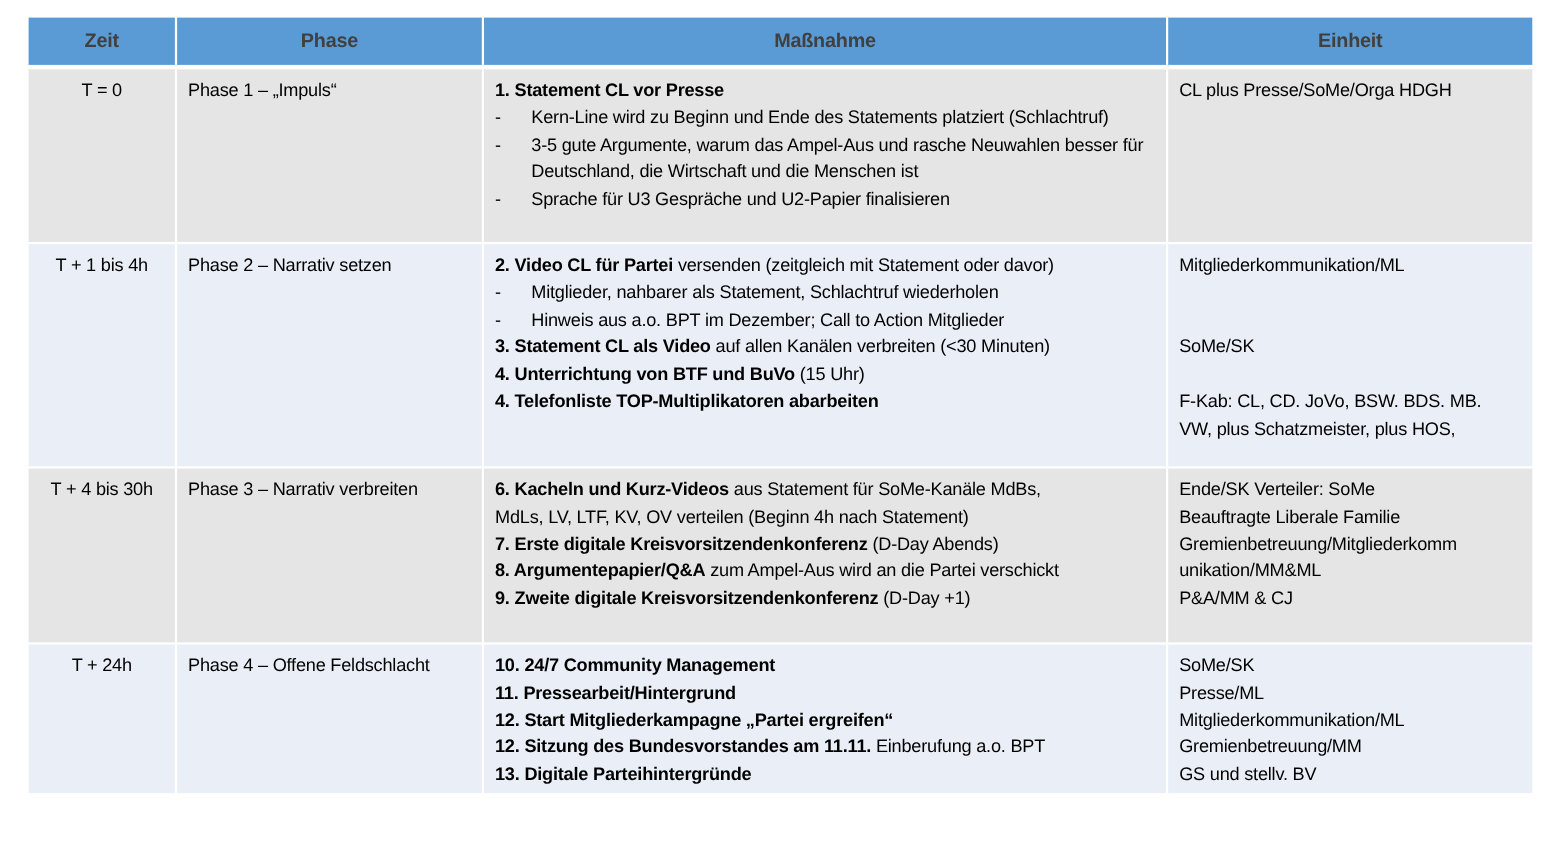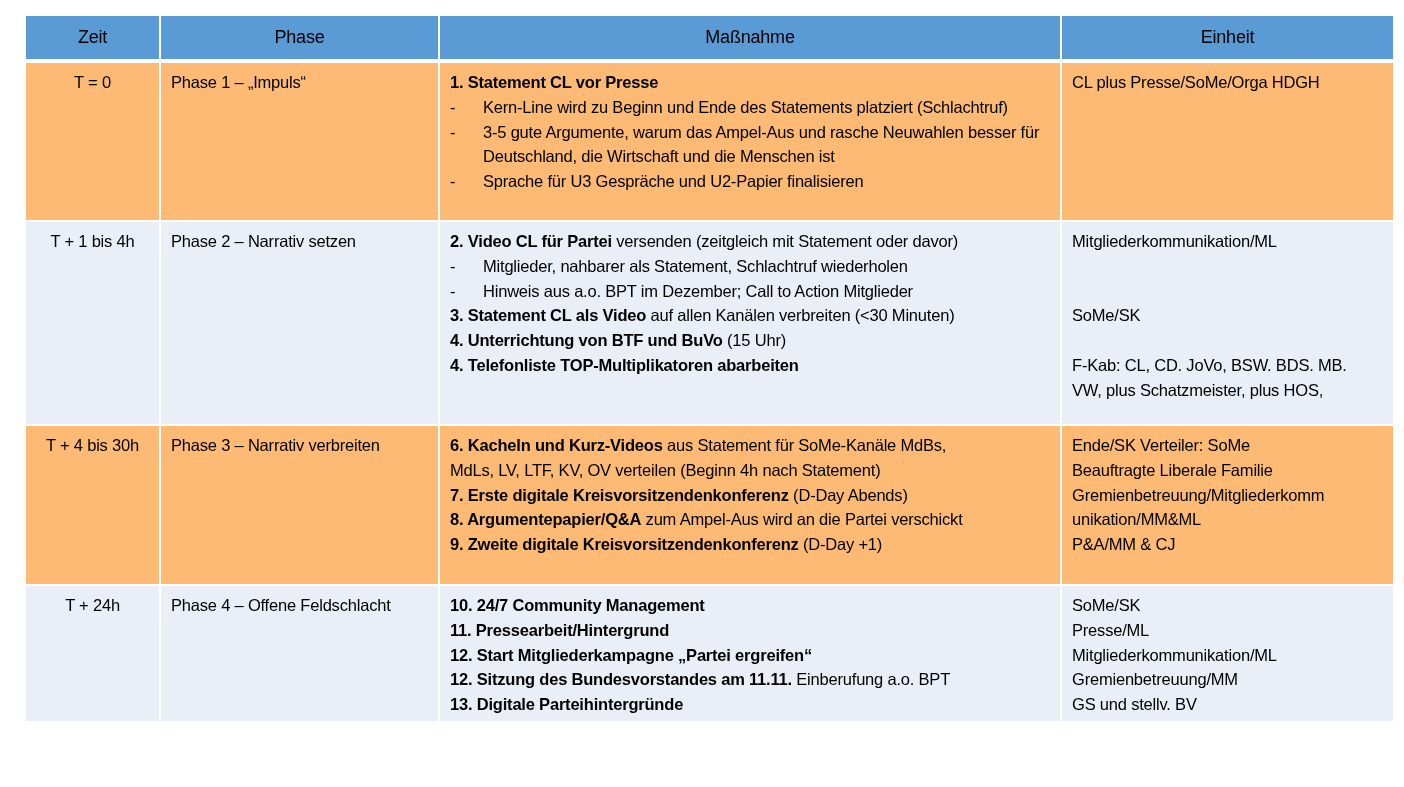--- a/index.html
+++ b/index.html
@@ -14,7 +14,7 @@
     border: 2px solid #ffffff; vertical-align: top;
   }
   table.plan thead th {
-    background: #5b9bd5; color: #000000; font-weight: normal; font-size: 18px;
+    background: #5b9bd5; color: #404040; font-weight: bold; font-size: 18px;
     height: 43px; vertical-align: middle; text-align: center; padding: 0;
     border-bottom: 4px solid #ffffff;
   }

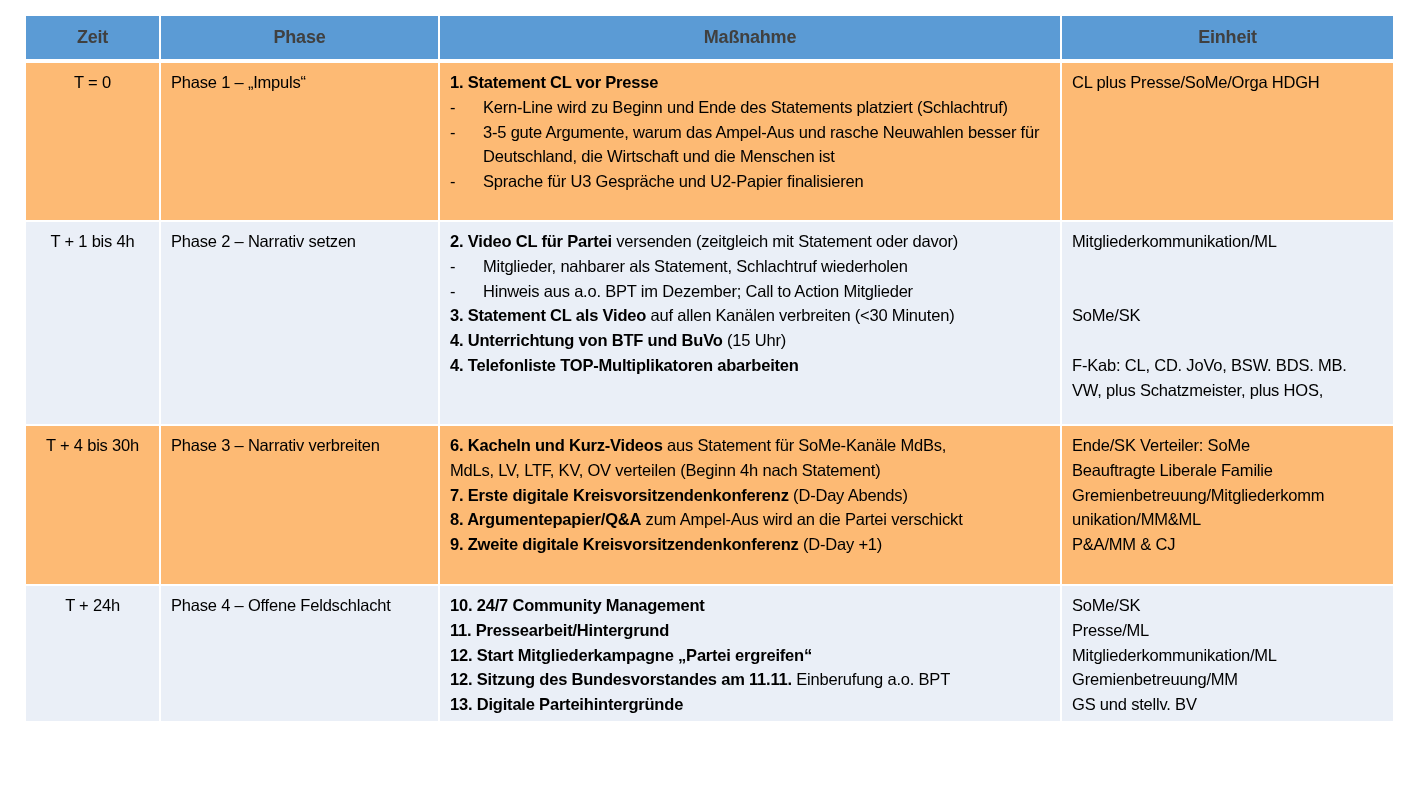--- a/index.html
+++ b/index.html
@@ -22,7 +22,7 @@
   col.c-phase { width: 279px; }
   col.c-mass { width: 622px; }
   col.c-einheit { width: 333px; }
-  tbody tr.odd td { background: #fdba74; }
+  tbody tr.odd td { background: #e5e5e5; }
   tbody tr.even td { background: #eaeff7; }
   td { padding: 7px 10px 4px 10px; line-height: 24.8px; }
   td.zeit { text-align: center; }

